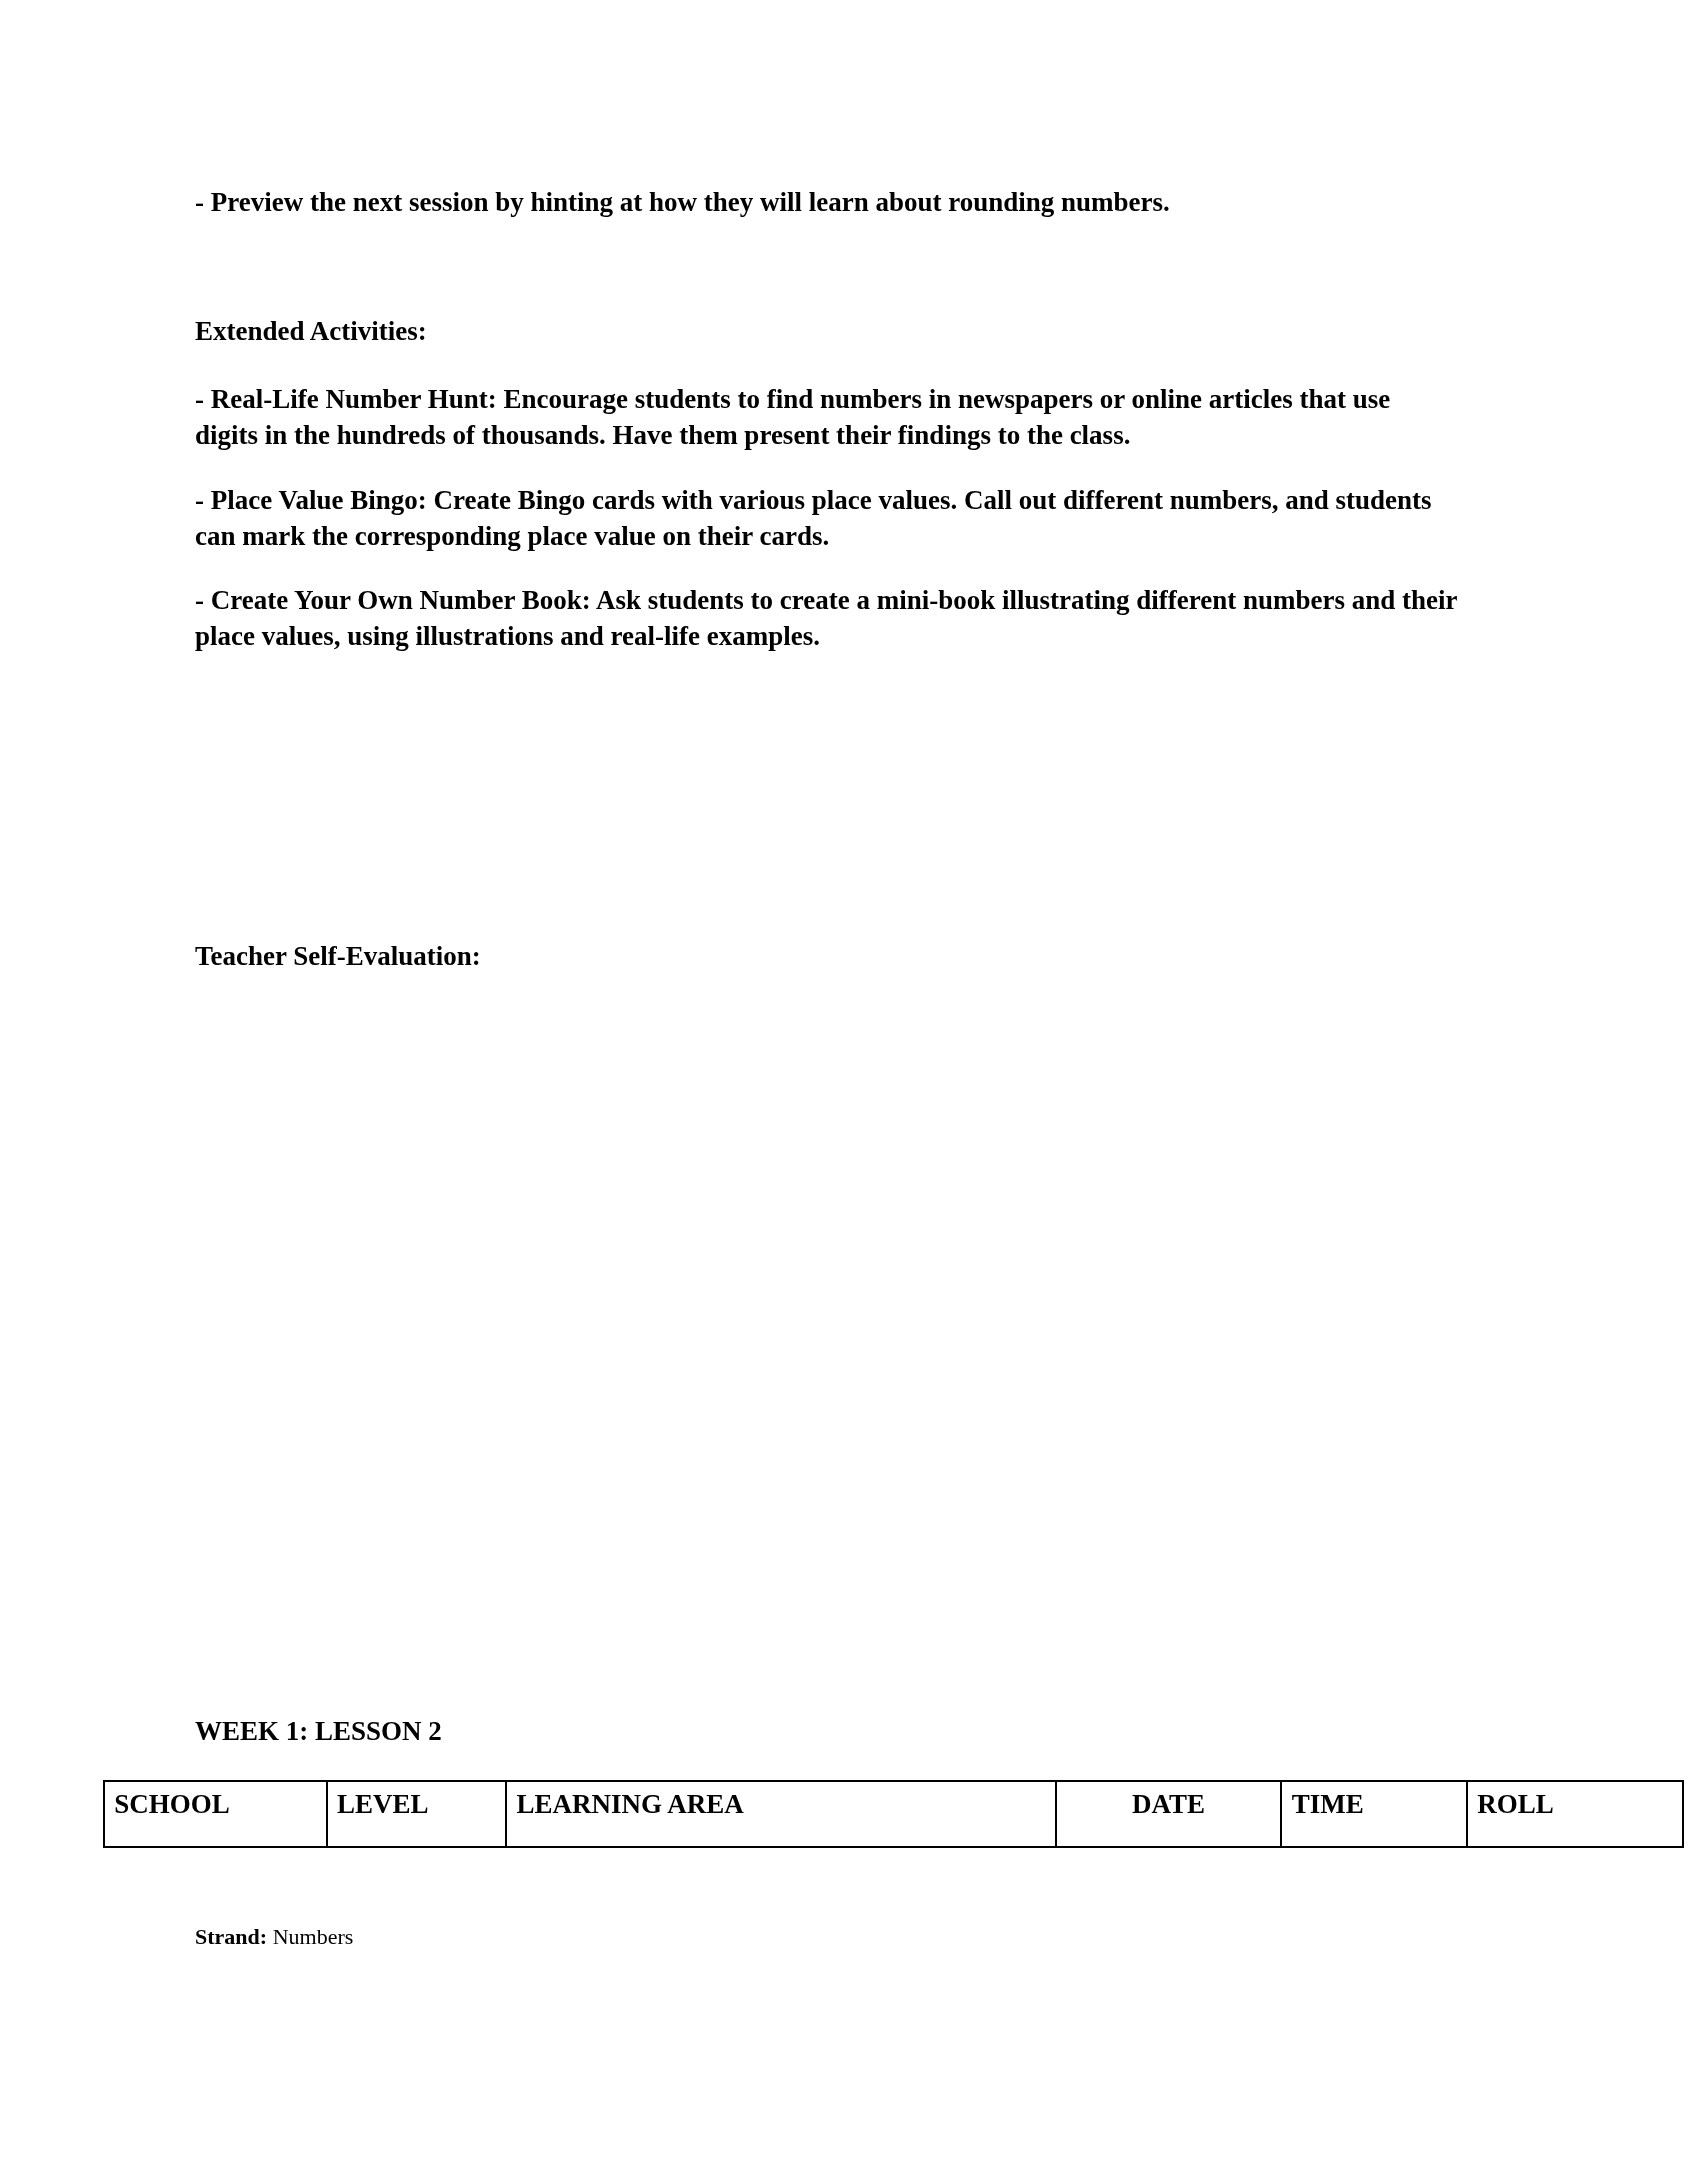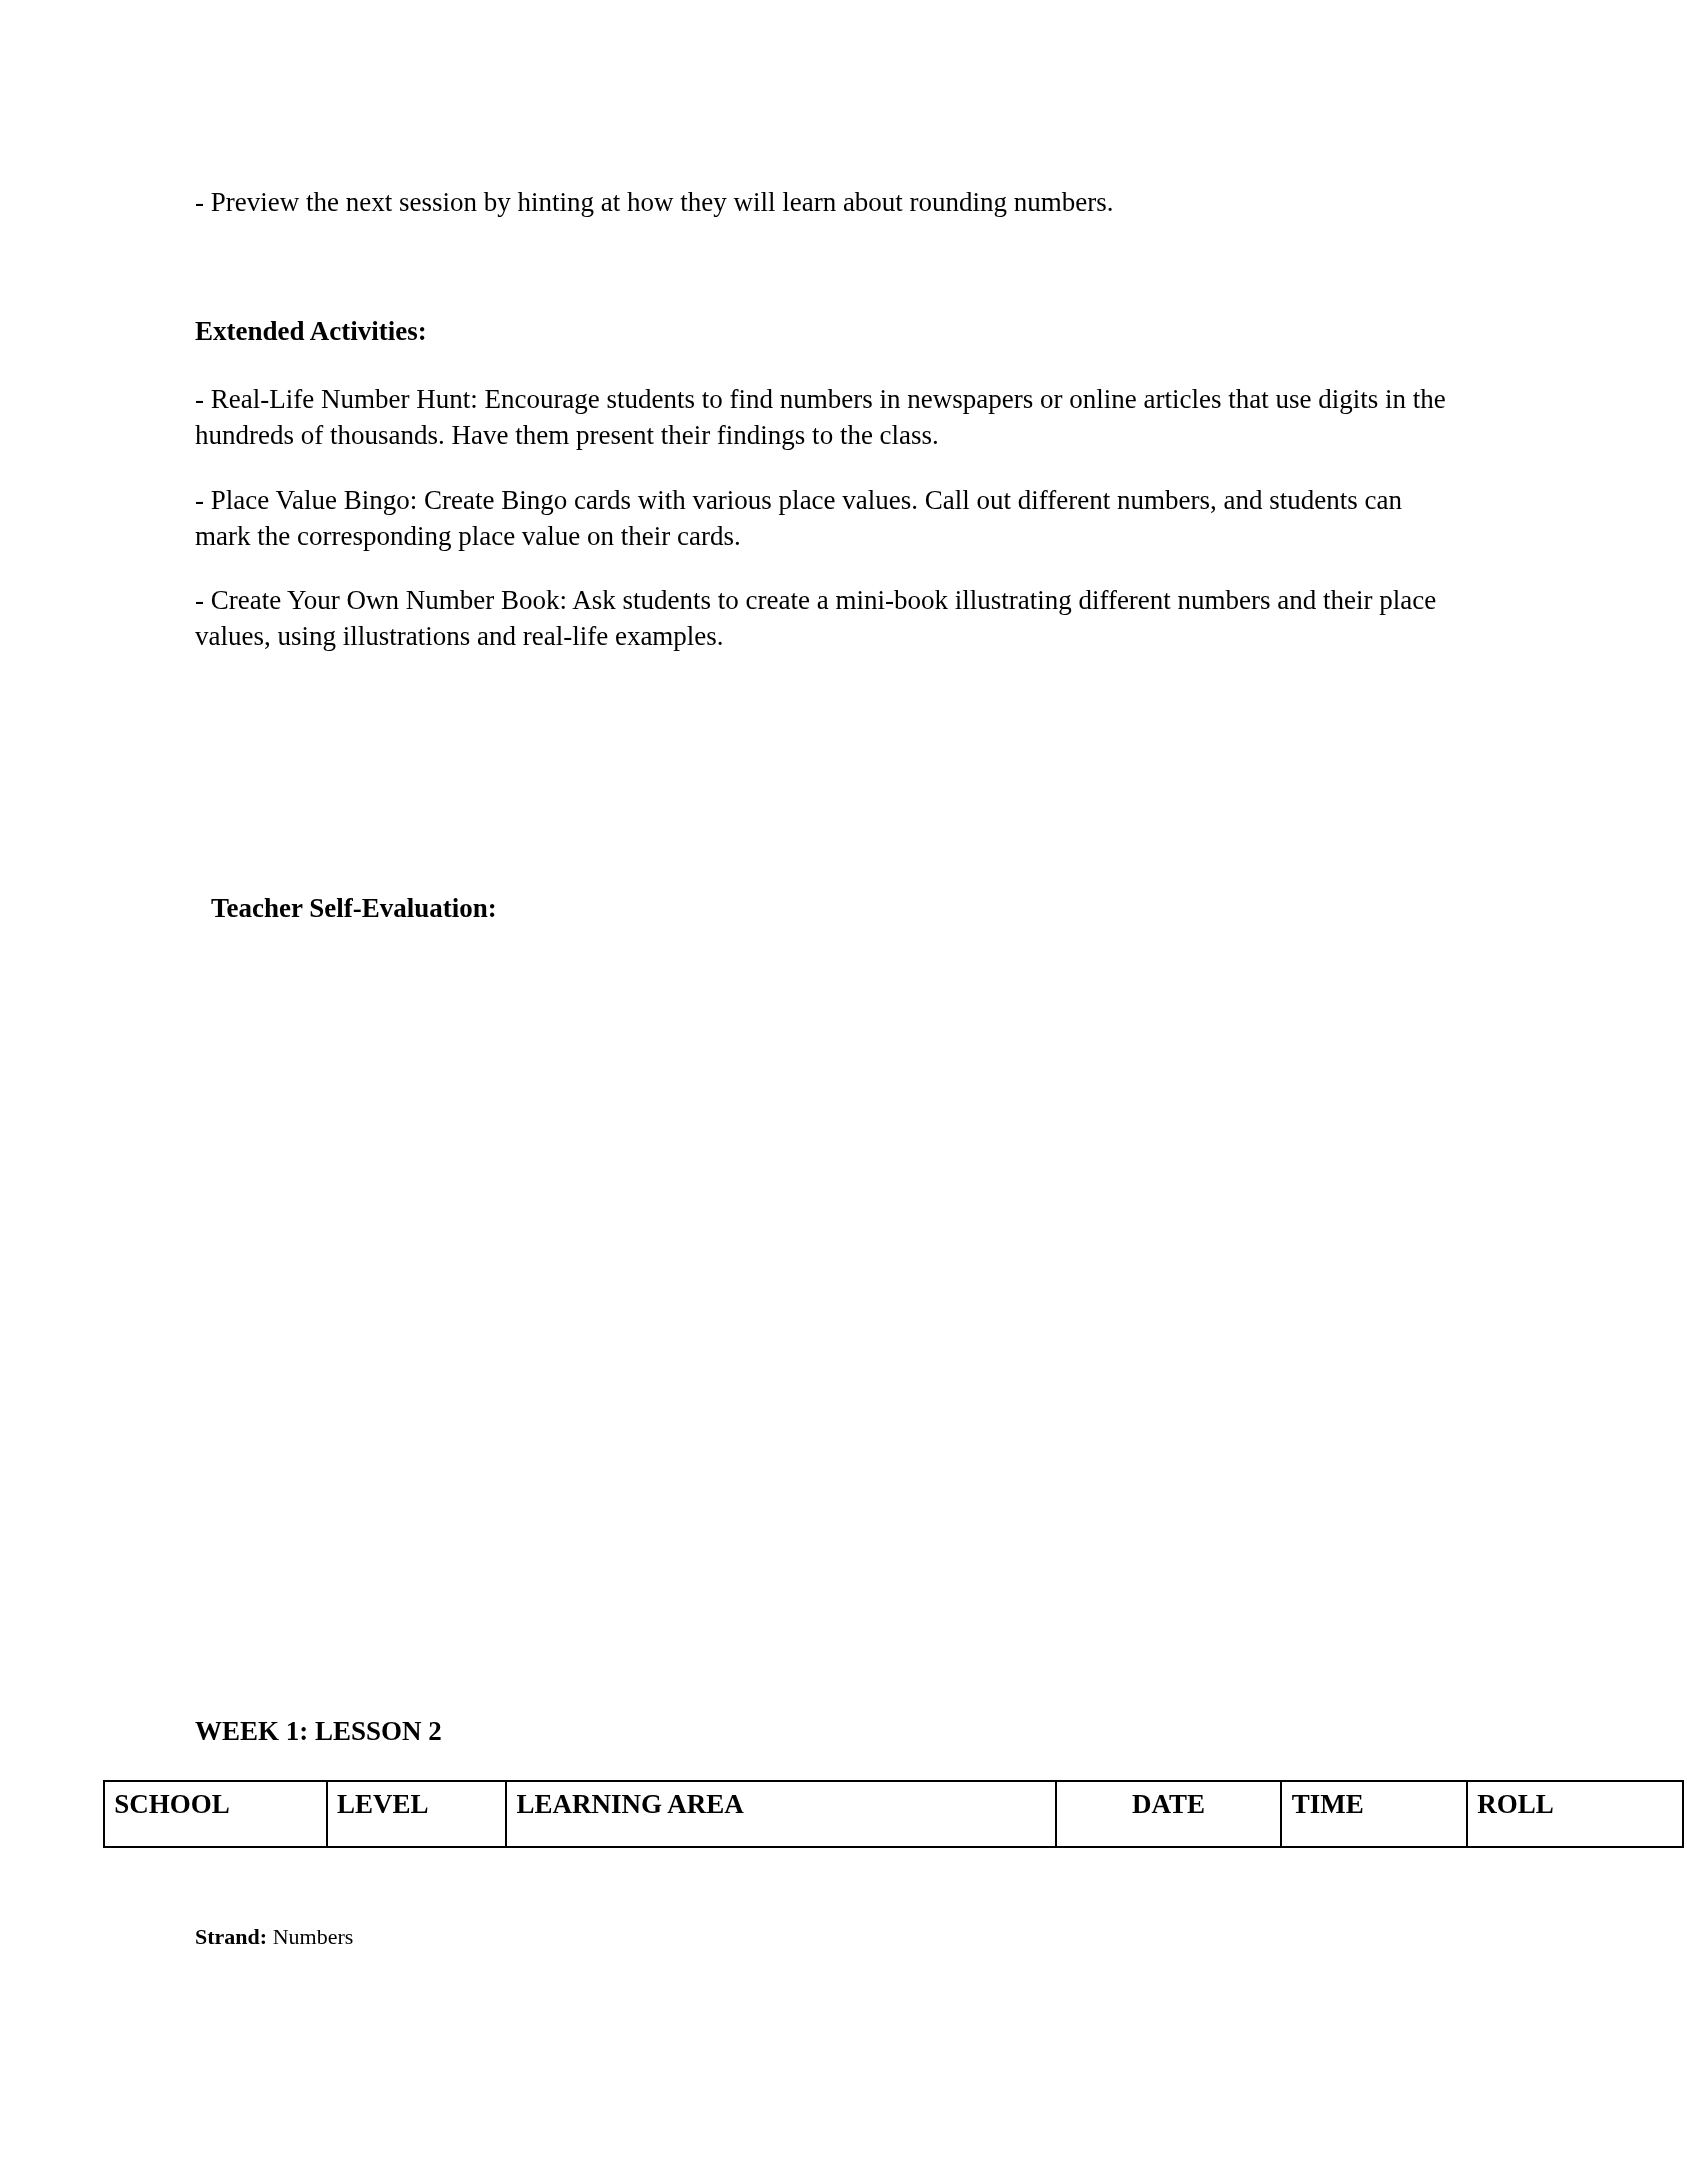--- a/index.html
+++ b/index.html
@@ -41,7 +41,7 @@
   }
 
   p.body-text {
-    font-weight: 400;
+    font-weight: 700;
   }
 
   p.heading {

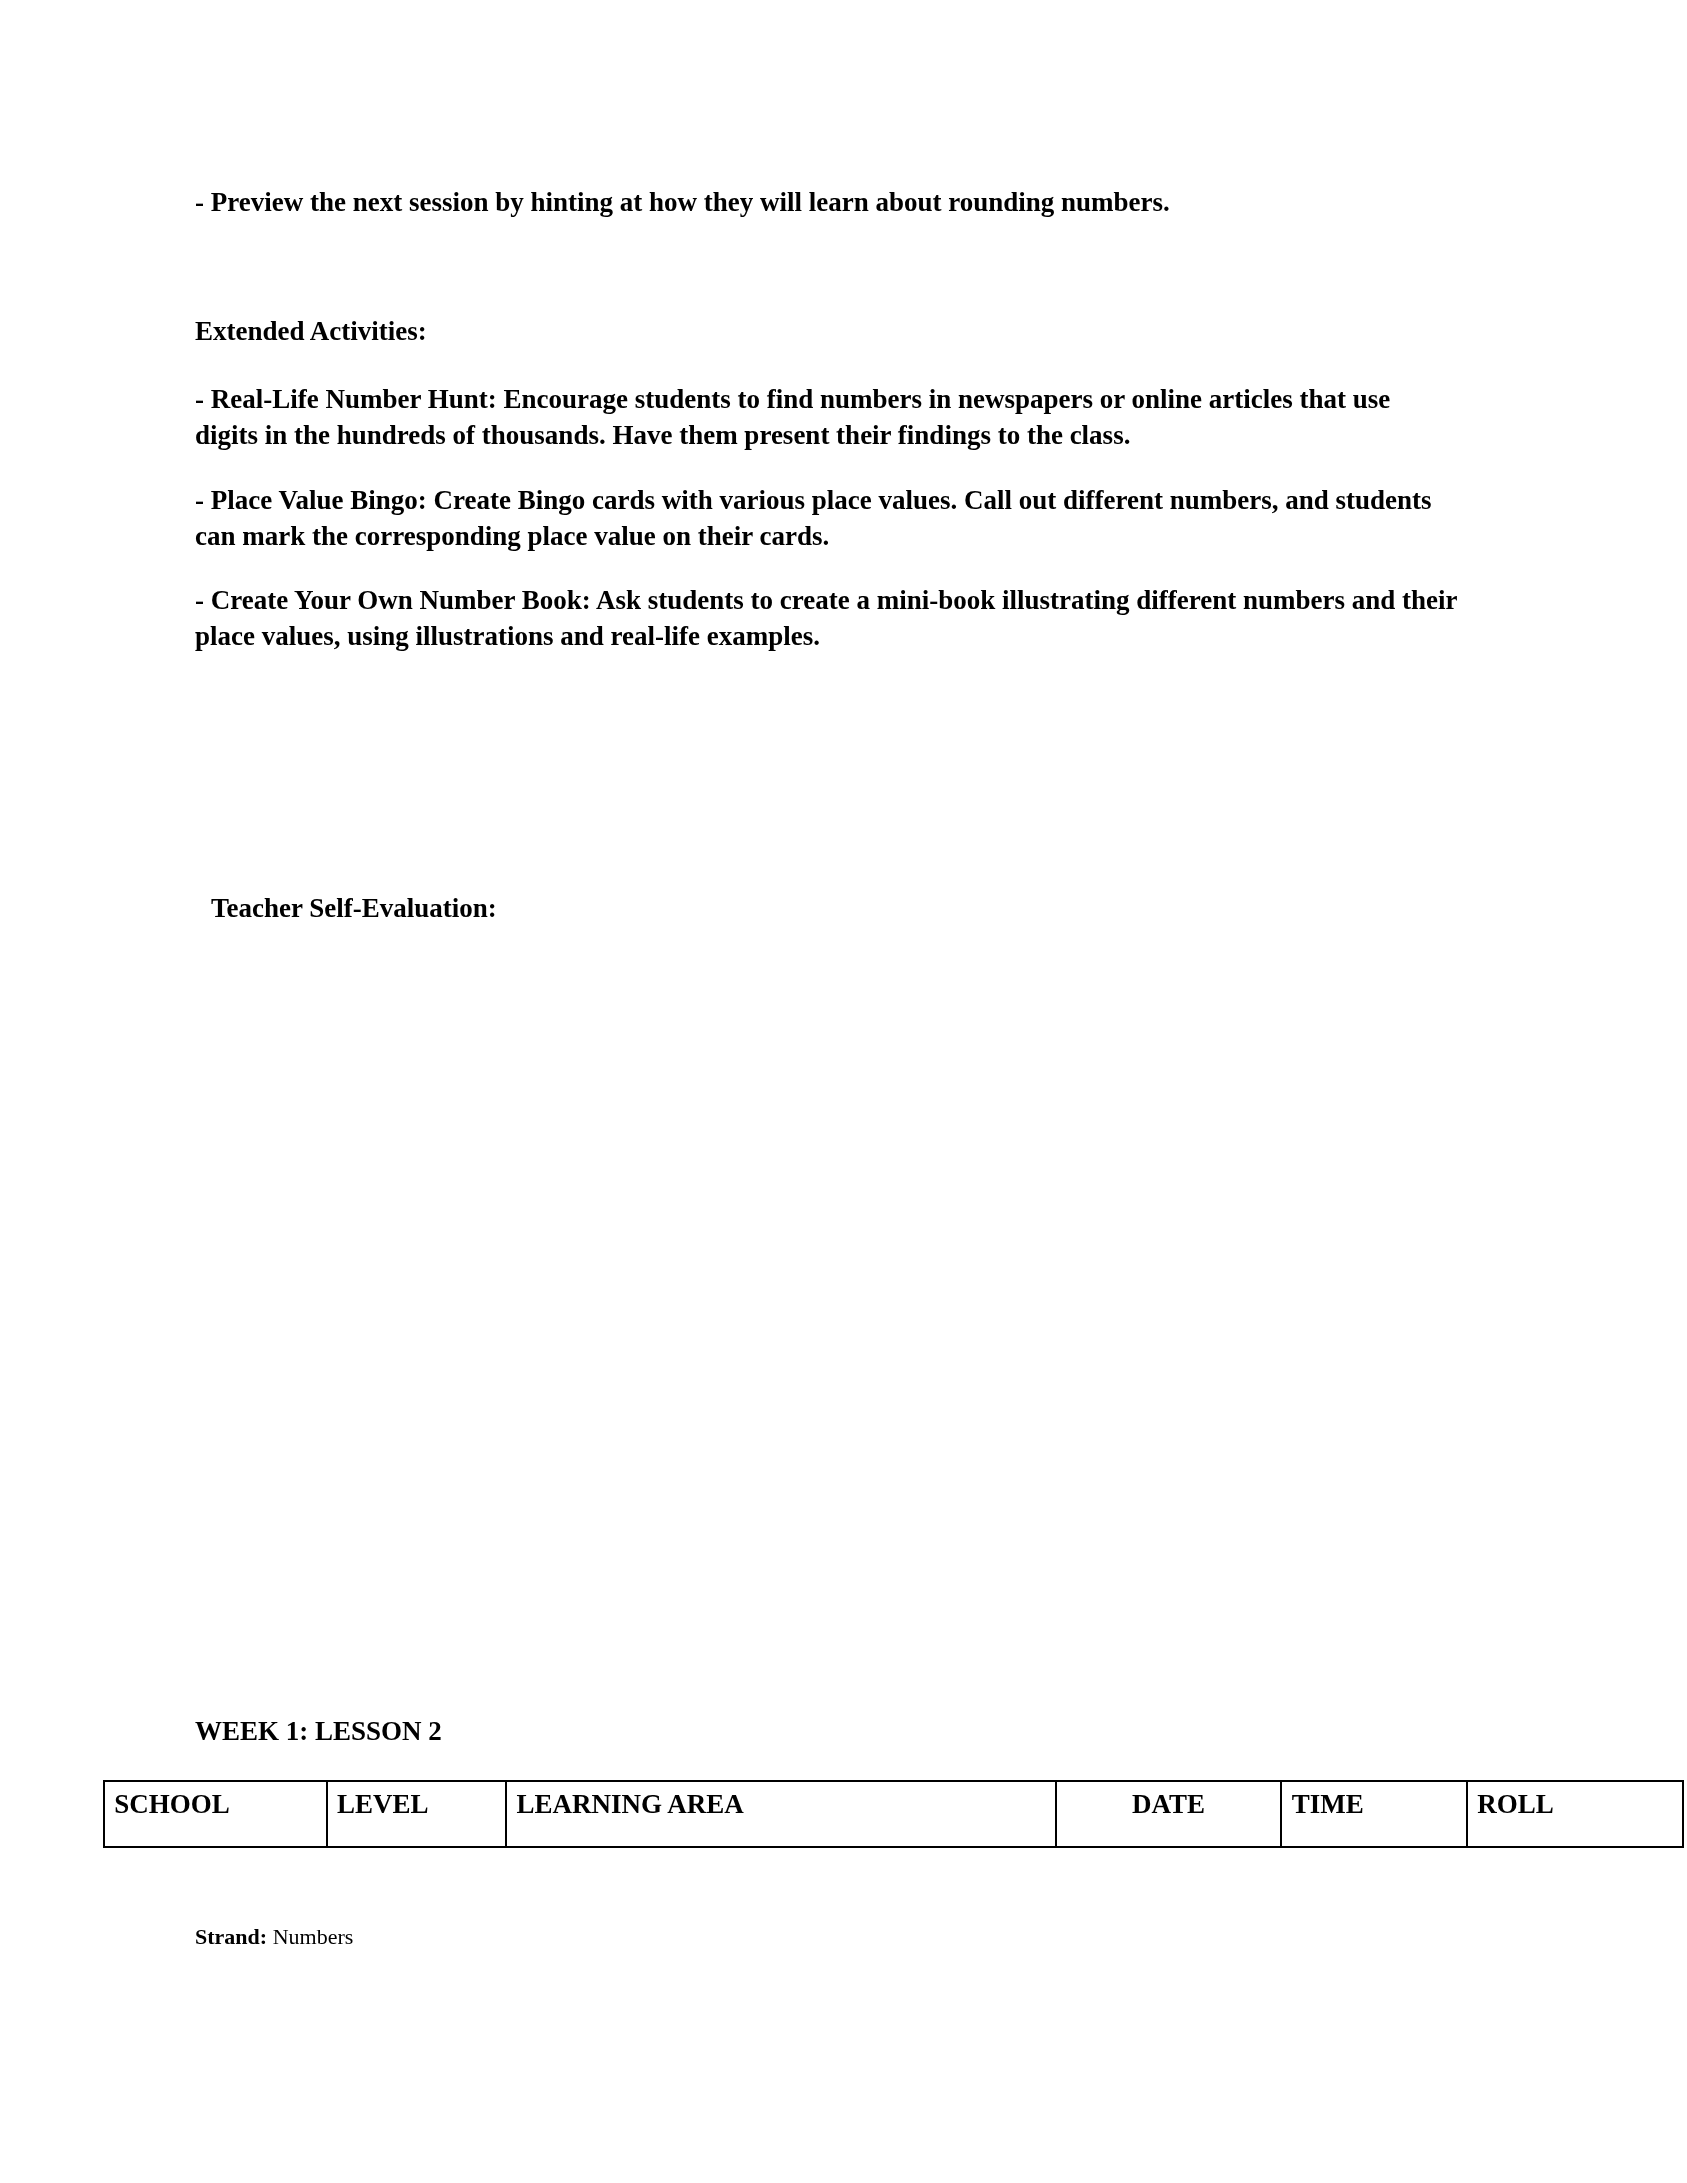--- a/index.html
+++ b/index.html
@@ -55,9 +55,8 @@
   .self-eval-block {
     position: absolute;
     left: 195px;
-    top: 891px;
+    top: 939px;
     width: 1264px;
-    margin-left: 16px;
   }
 
   .week-block {

